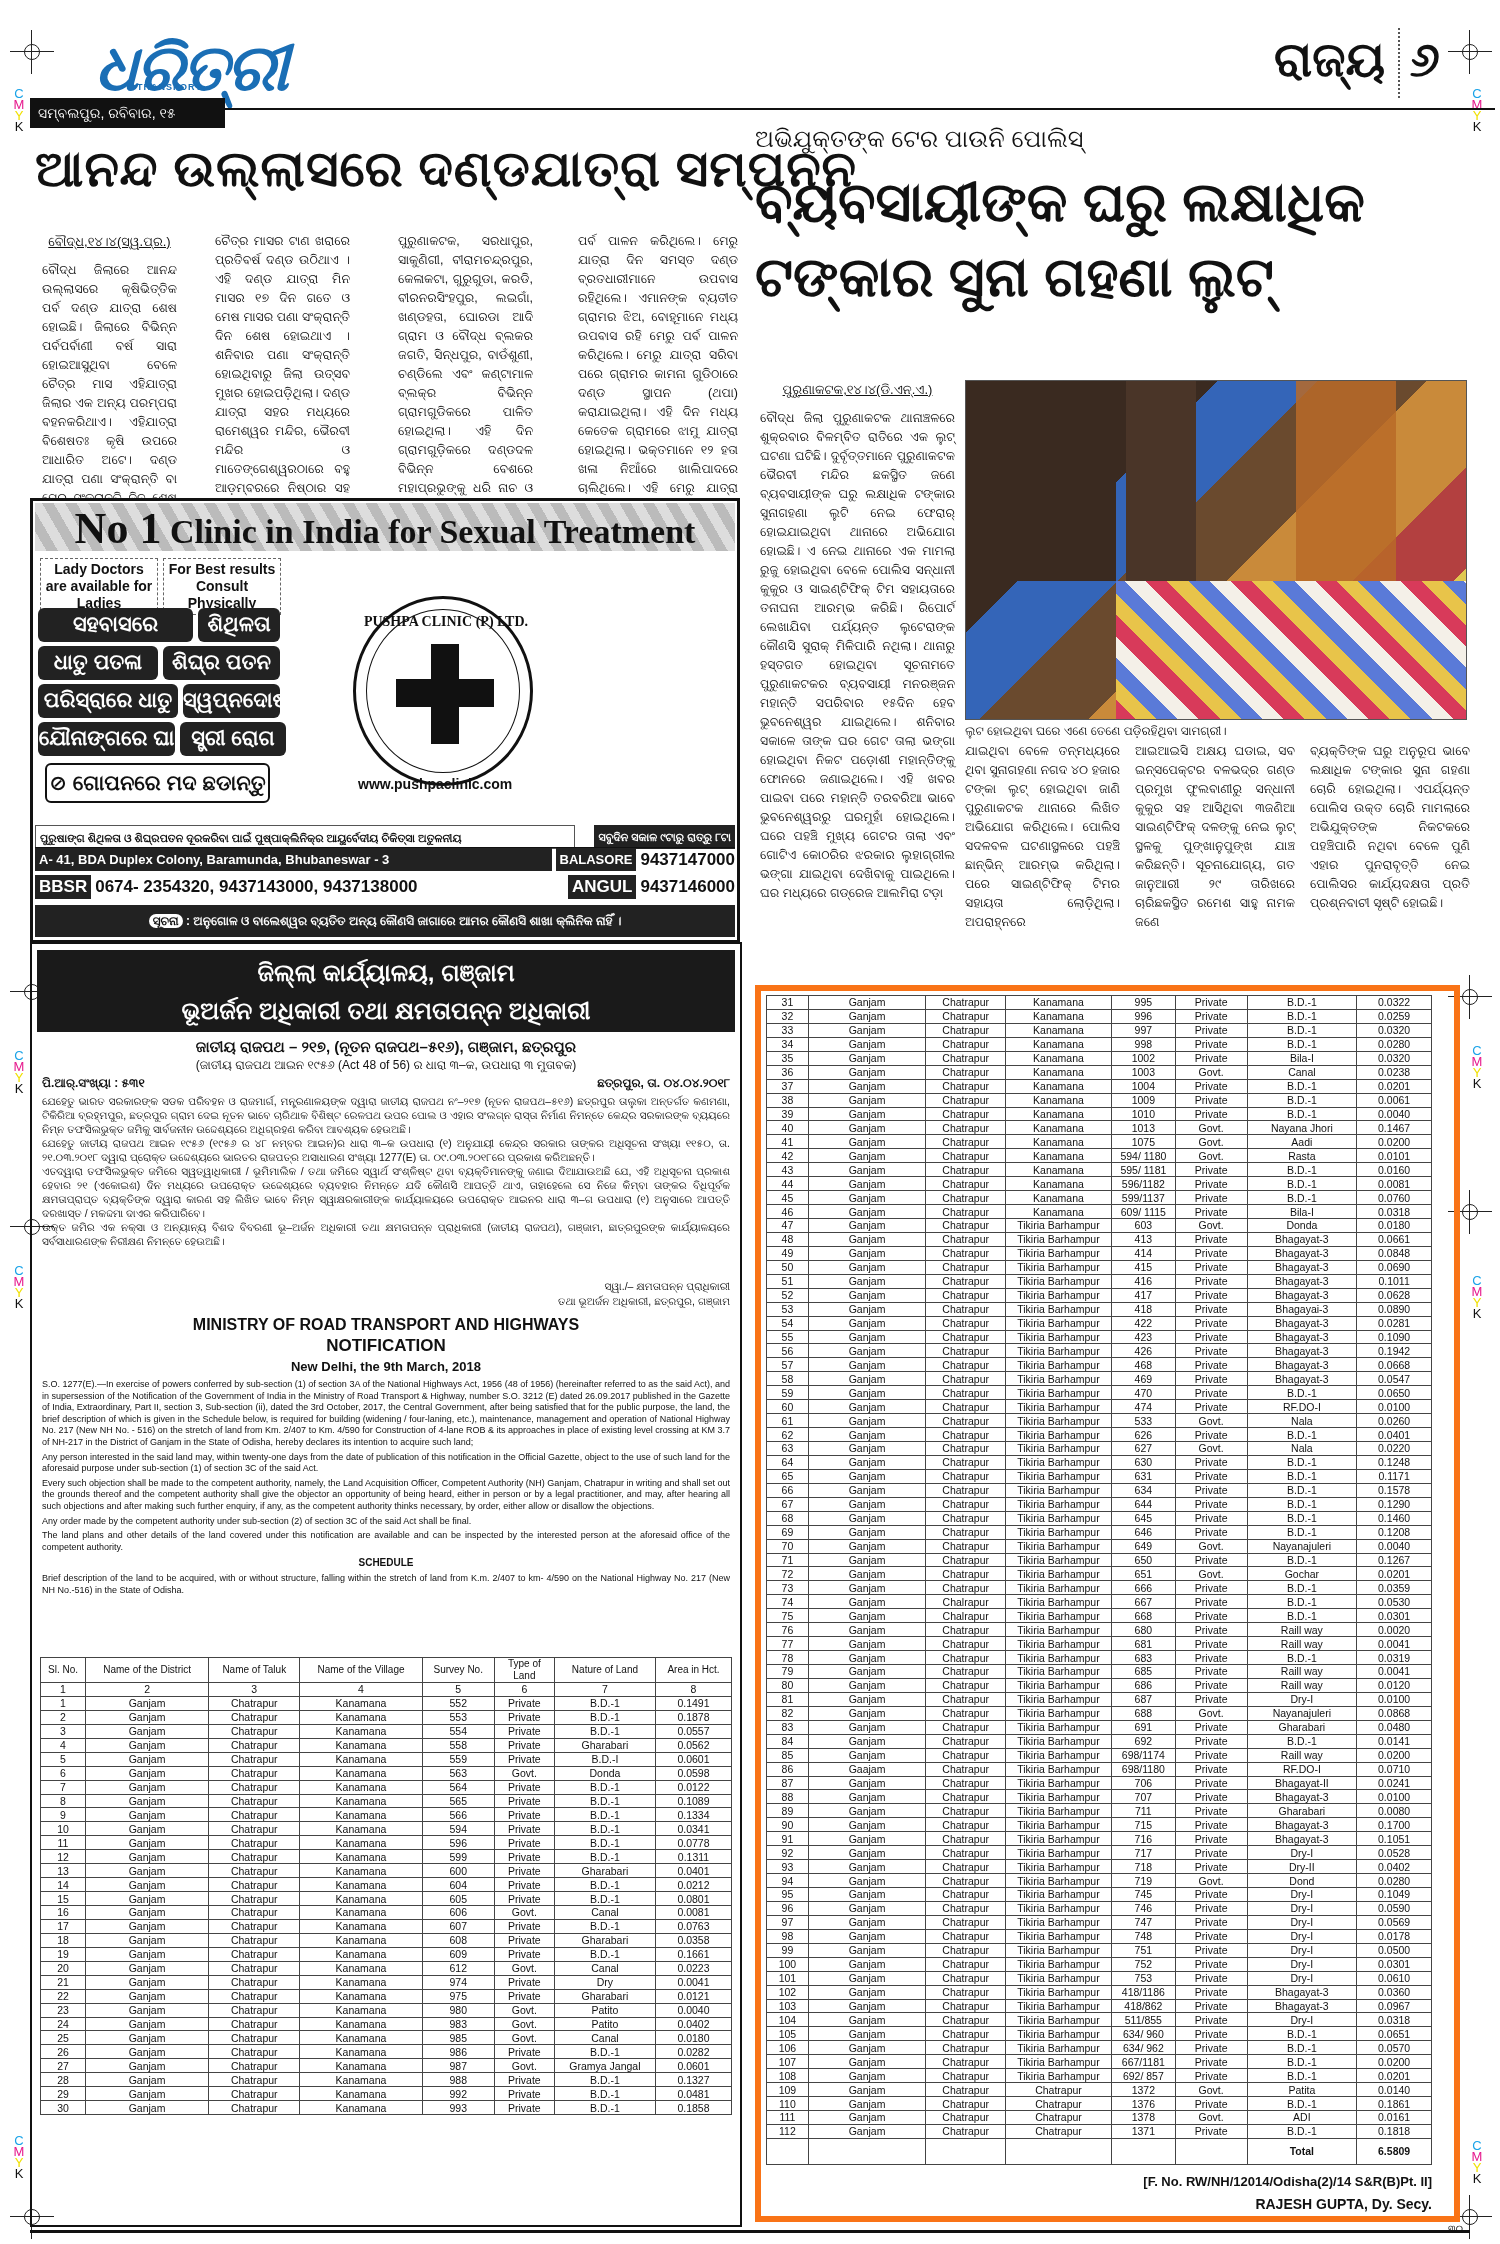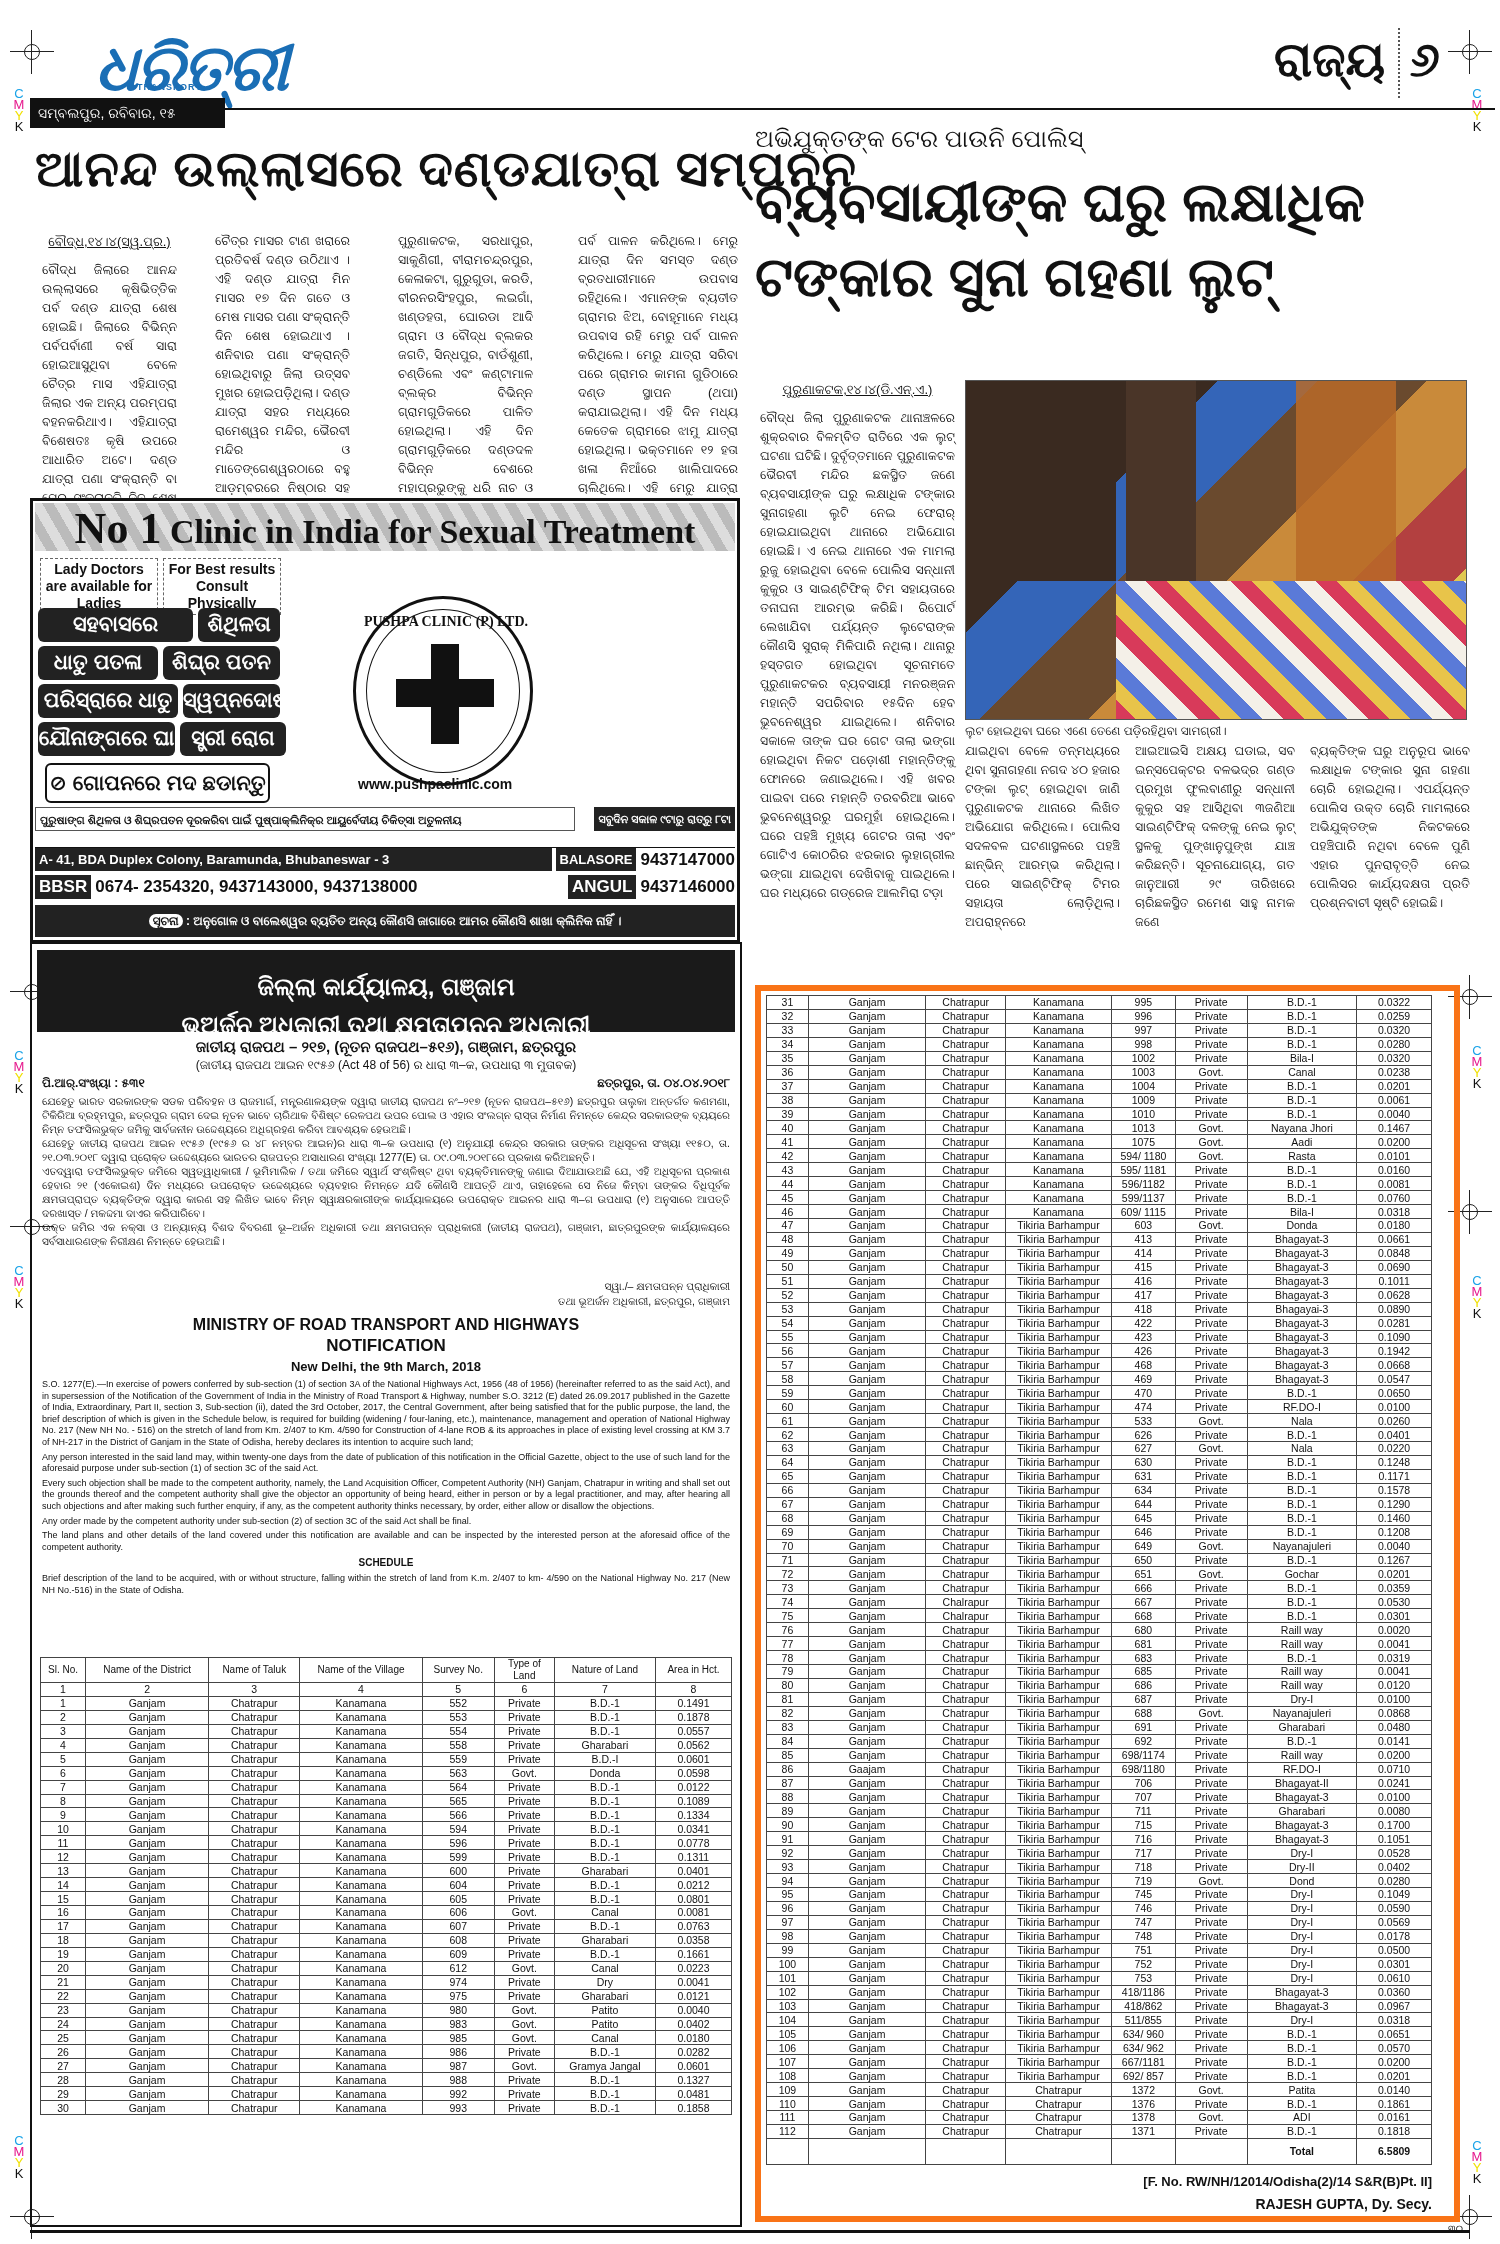--- a/index.html
+++ b/index.html
@@ -179,7 +179,7 @@
     <div class="cross-h"></div>
   </div>
   <div class="site" style="left:325px;top:275px">www.pushpaclinic.com</div>
-  <div class="ad-row" style="top:306px;display:flex;gap:19px">
+  <div class="ad-row" style="top:324px;display:flex;gap:19px">
     <span style="border:1px solid #555;padding:0 4px;font-size:11px;flex:1;white-space:nowrap;overflow:hidden">ପୁରୁଷାଙ୍ଗ ଶିଥିଳତା ଓ ଶିଘ୍ରପତନ ଦୂରକରିବା ପାଇଁ ପୁଷ୍ପାକ୍ଲିନିକ୍ର ଆୟୁର୍ବେଦୀୟ ଚିକିତ୍ସା ଅତୁଳନୀୟ</span>
     <span class="box-dark" style="font-size:11px;white-space:nowrap">ସବୁଦିନ ସକାଳ ୯ଟାରୁ ରାତ୍ରୁ ୮ଟା</span>
   </div>

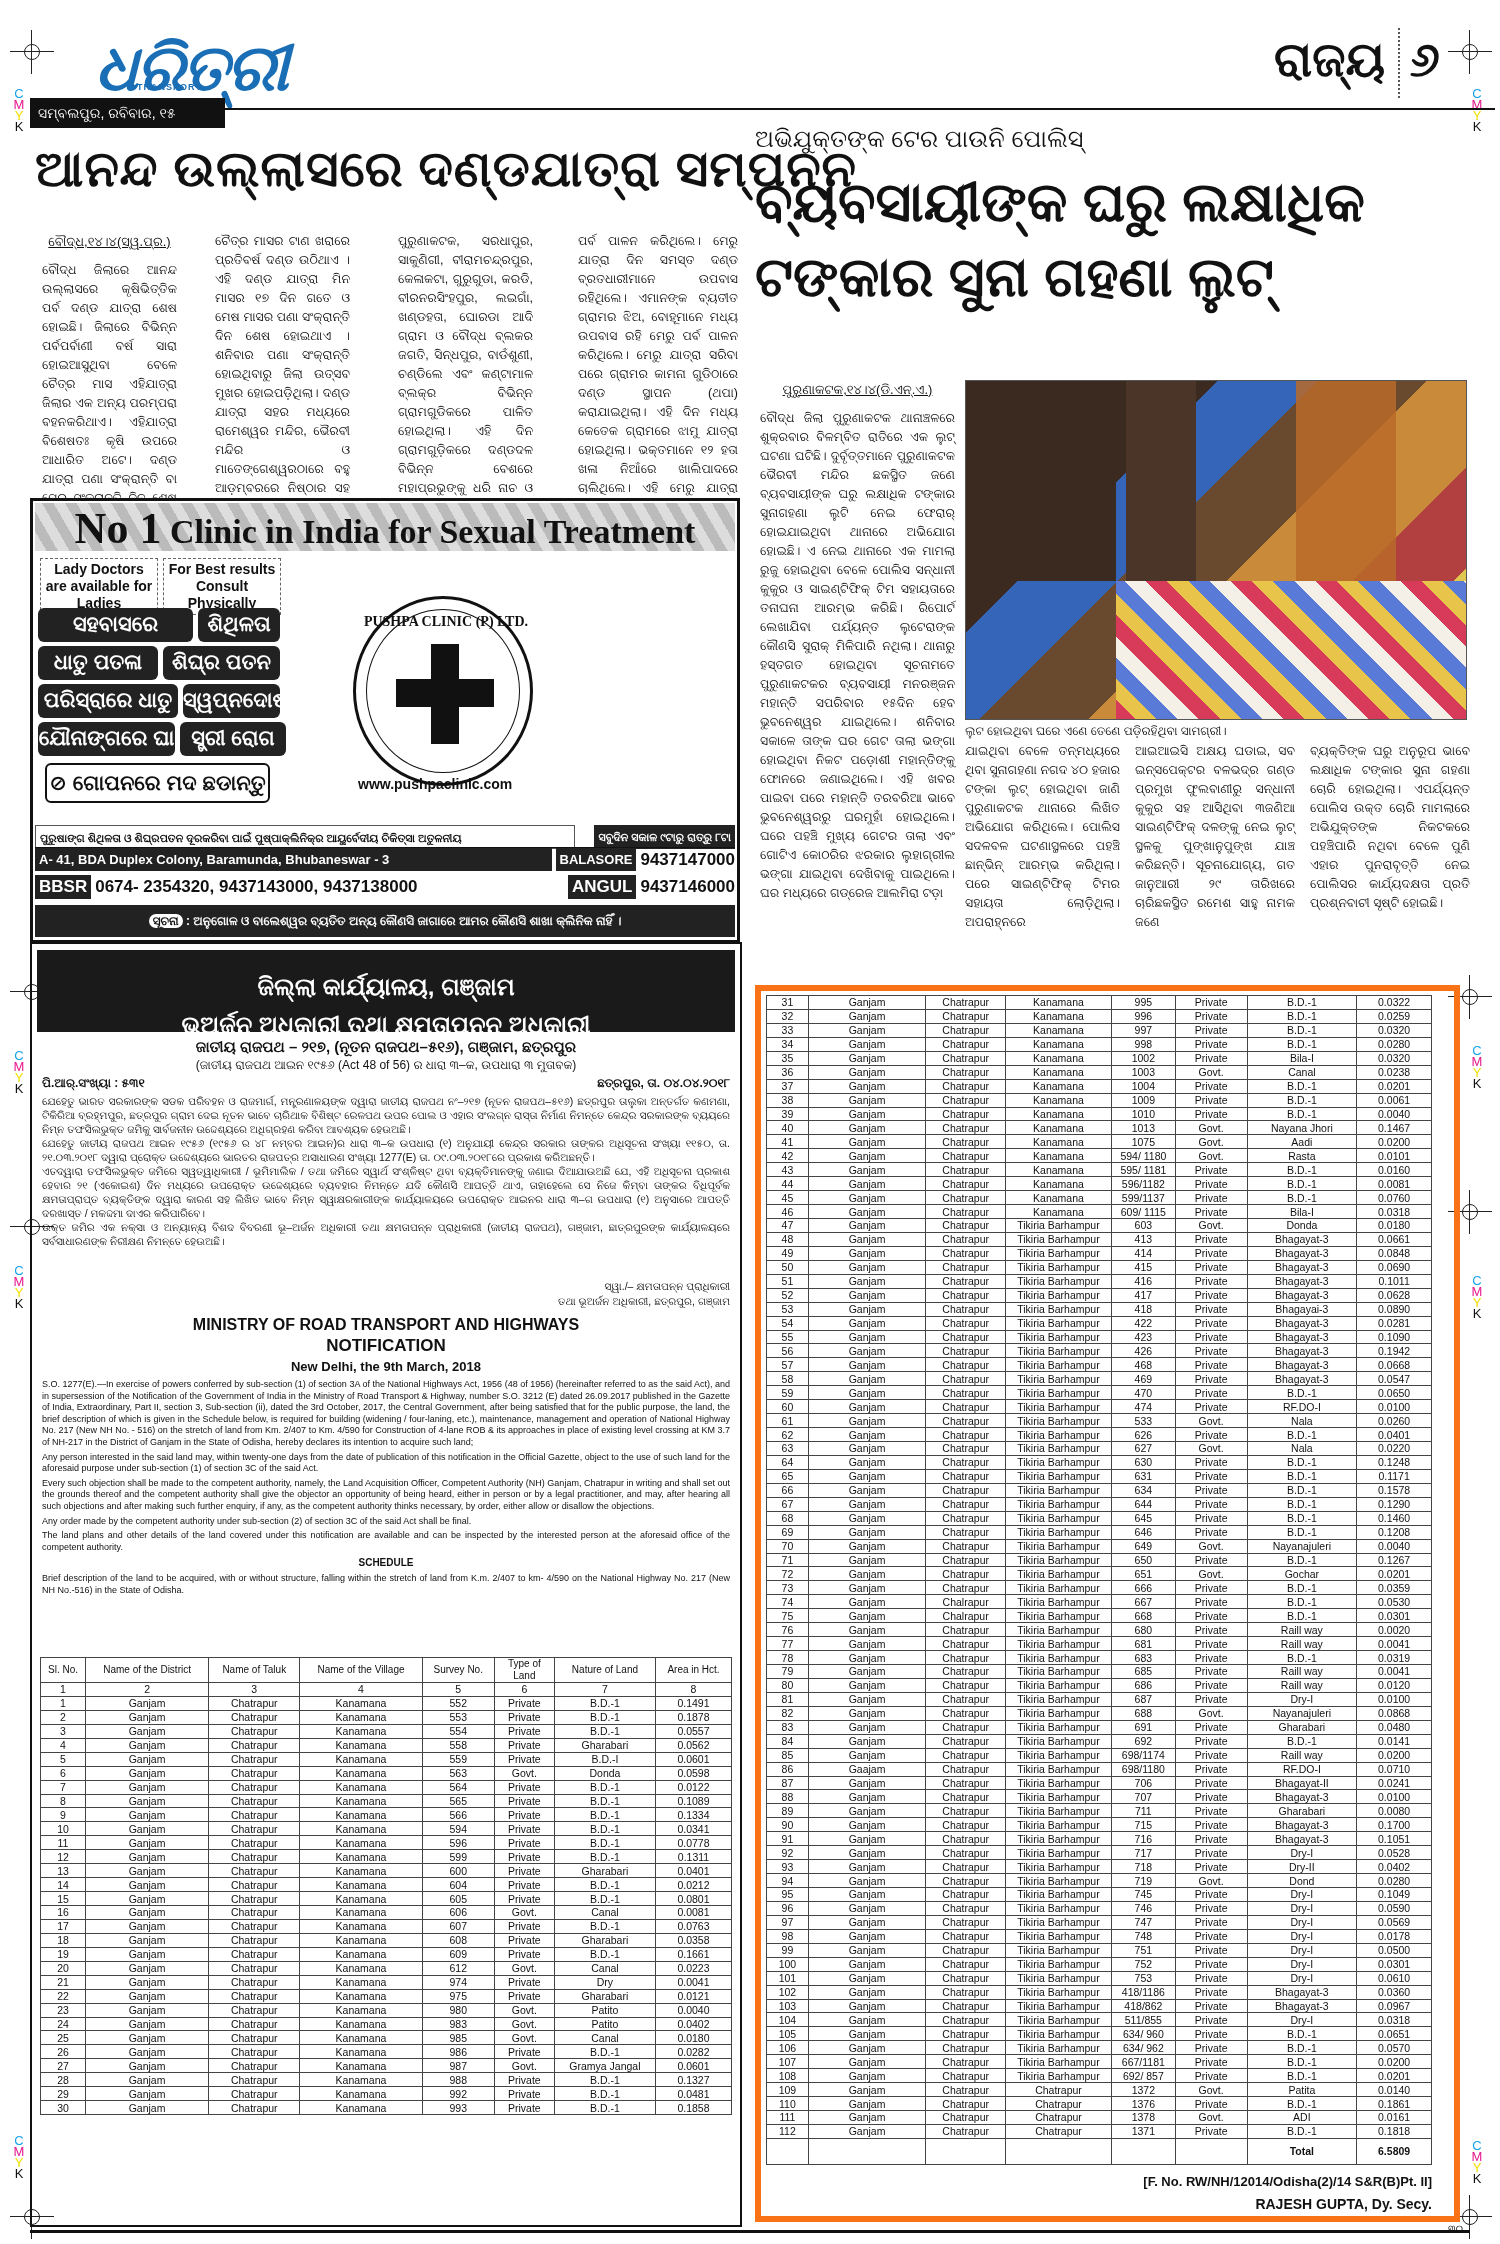--- a/index.html
+++ b/index.html
@@ -39,7 +39,7 @@
 .ad-row{position:absolute;left:2px;right:2px;height:24px;line-height:24px;font-size:13px;font-weight:bold}
 .box-dark{background:#222;color:#fff;padding:0 4px}
 .notice{left:30px;top:942px;width:712px;height:1285px;border:2px solid #111}
-.notice-head{position:absolute;left:5px;top:6px;right:5px;height:82px;background:#1a1a1a;color:#fff;text-align:center;font-size:24px;font-weight:bold;line-height:38px;padding-top:18px}
+.notice-head{position:absolute;left:5px;top:6px;right:5px;height:82px;background:#1a1a1a;color:#fff;text-align:center;font-size:24px;font-weight:bold;line-height:38px;padding-top:4px}
 .center{text-align:center}
 table.sched{border-collapse:collapse;font-size:10.5px;width:100%;font-family:"Liberation Sans",sans-serif}
 table.sched td,table.sched th{border:1px solid #444;text-align:center;font-weight:normal;padding:0 2px;height:13.95px;line-height:12px;white-space:nowrap}

